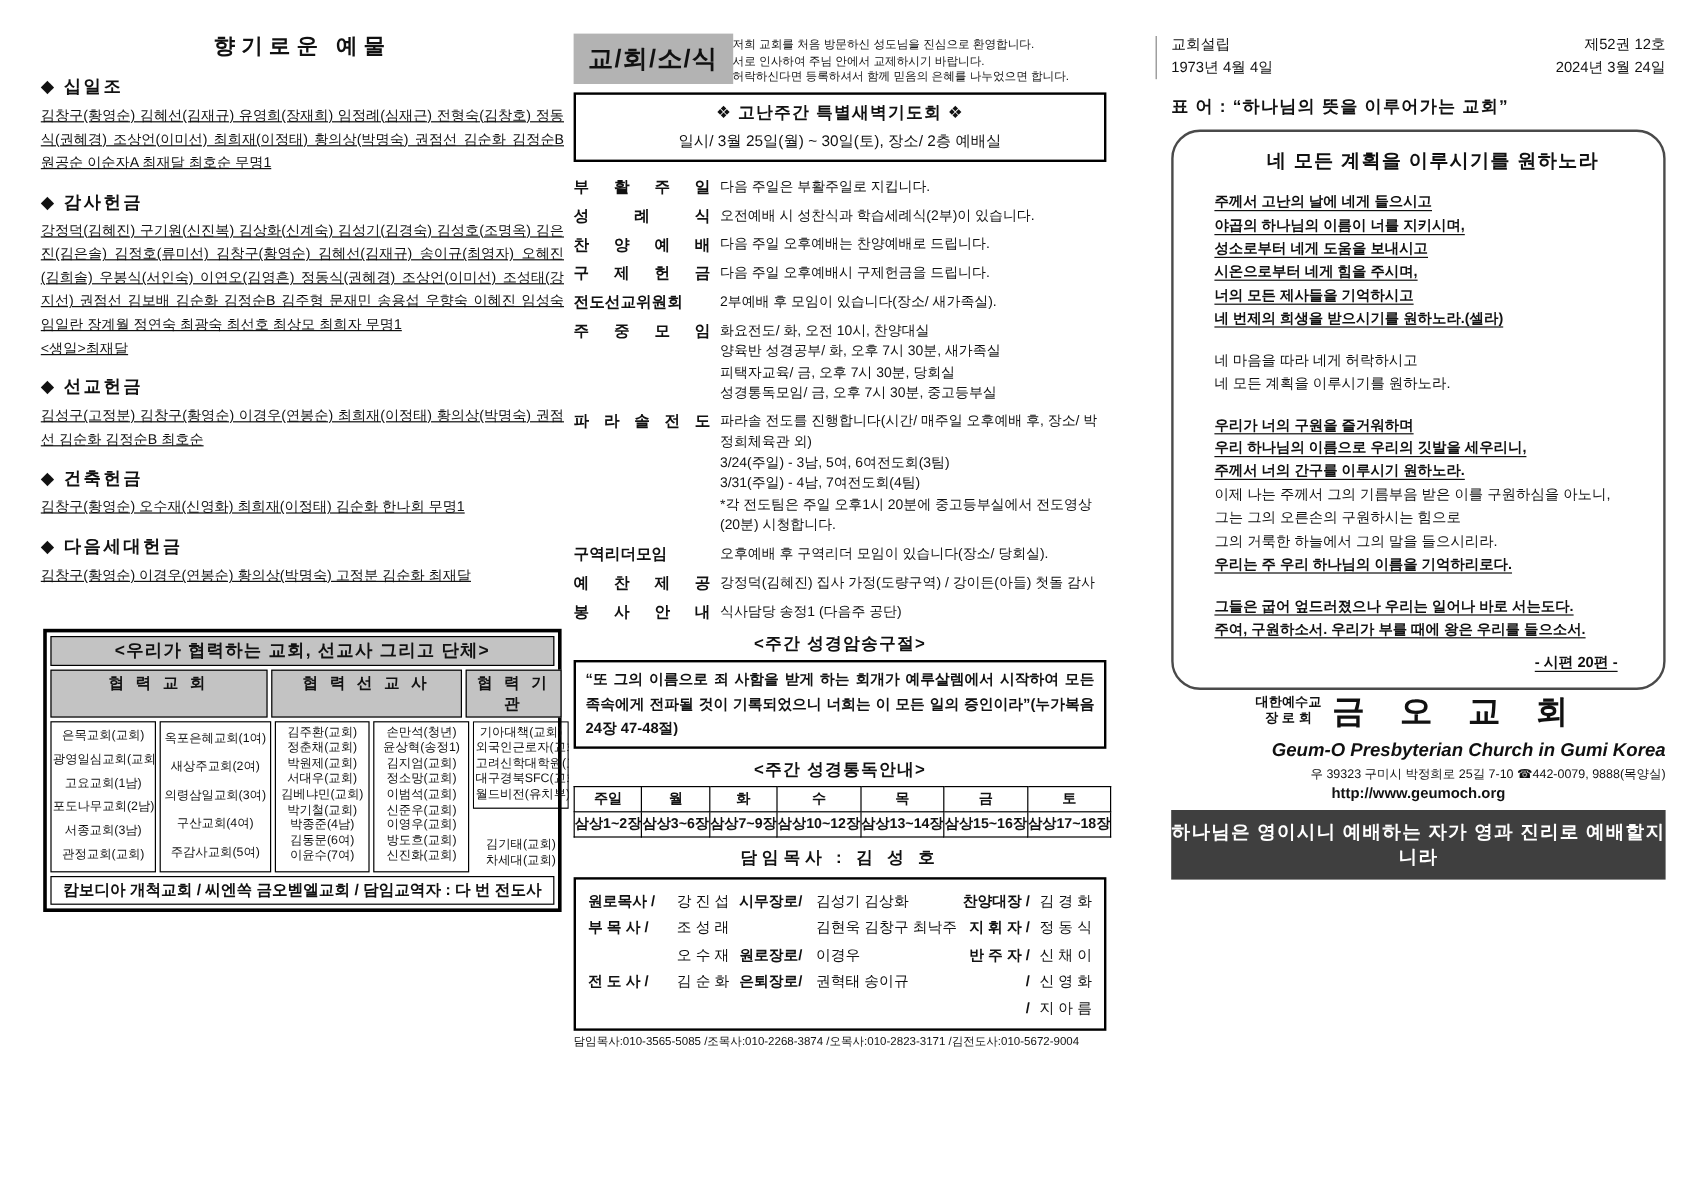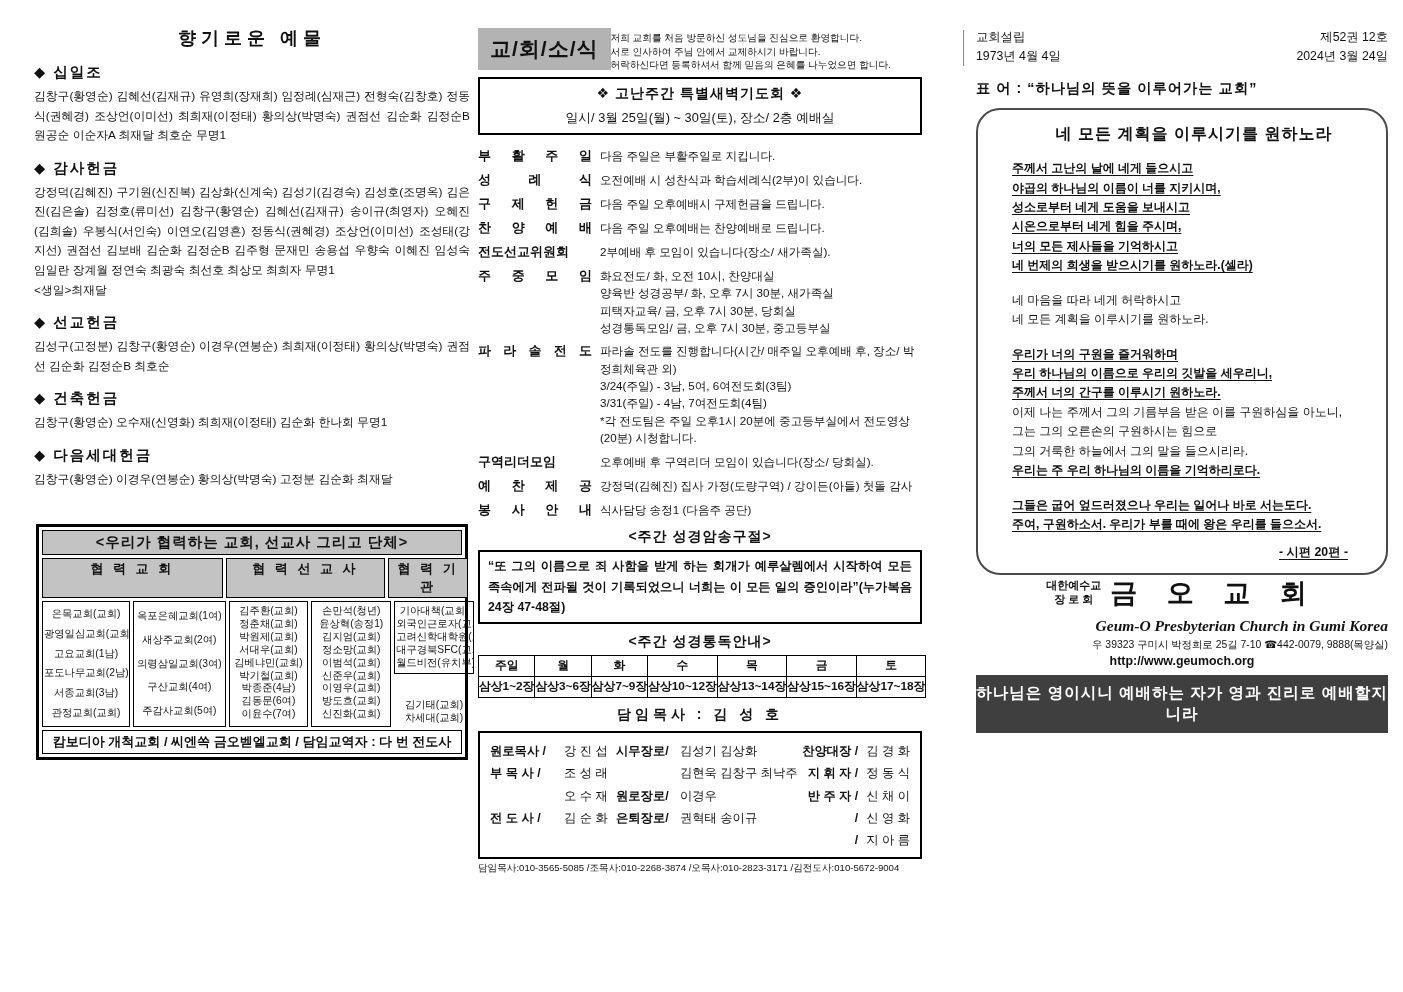--- a/index.html
+++ b/index.html
@@ -16,7 +16,7 @@
   .off-title{text-align:center;font-size:18px;font-weight:bold;letter-spacing:5px;margin-bottom:10px;}
   .sec{margin-bottom:4px;}
   .sec-h{font-size:14.5px;font-weight:bold;margin:13px 0 5px;letter-spacing:2px;}
-  .sec-p{font-size:11.8px;line-height:1.66;margin:0;text-align:justify;}
+  .sec-p{font-size:11.8px;line-height:1.66;margin:0;text-align:justify;text-decoration:underline;}
 
   
   .coop{position:absolute;left:36px;top:524px;width:432px;border:3px solid #000;padding:3px;background:#fff;}

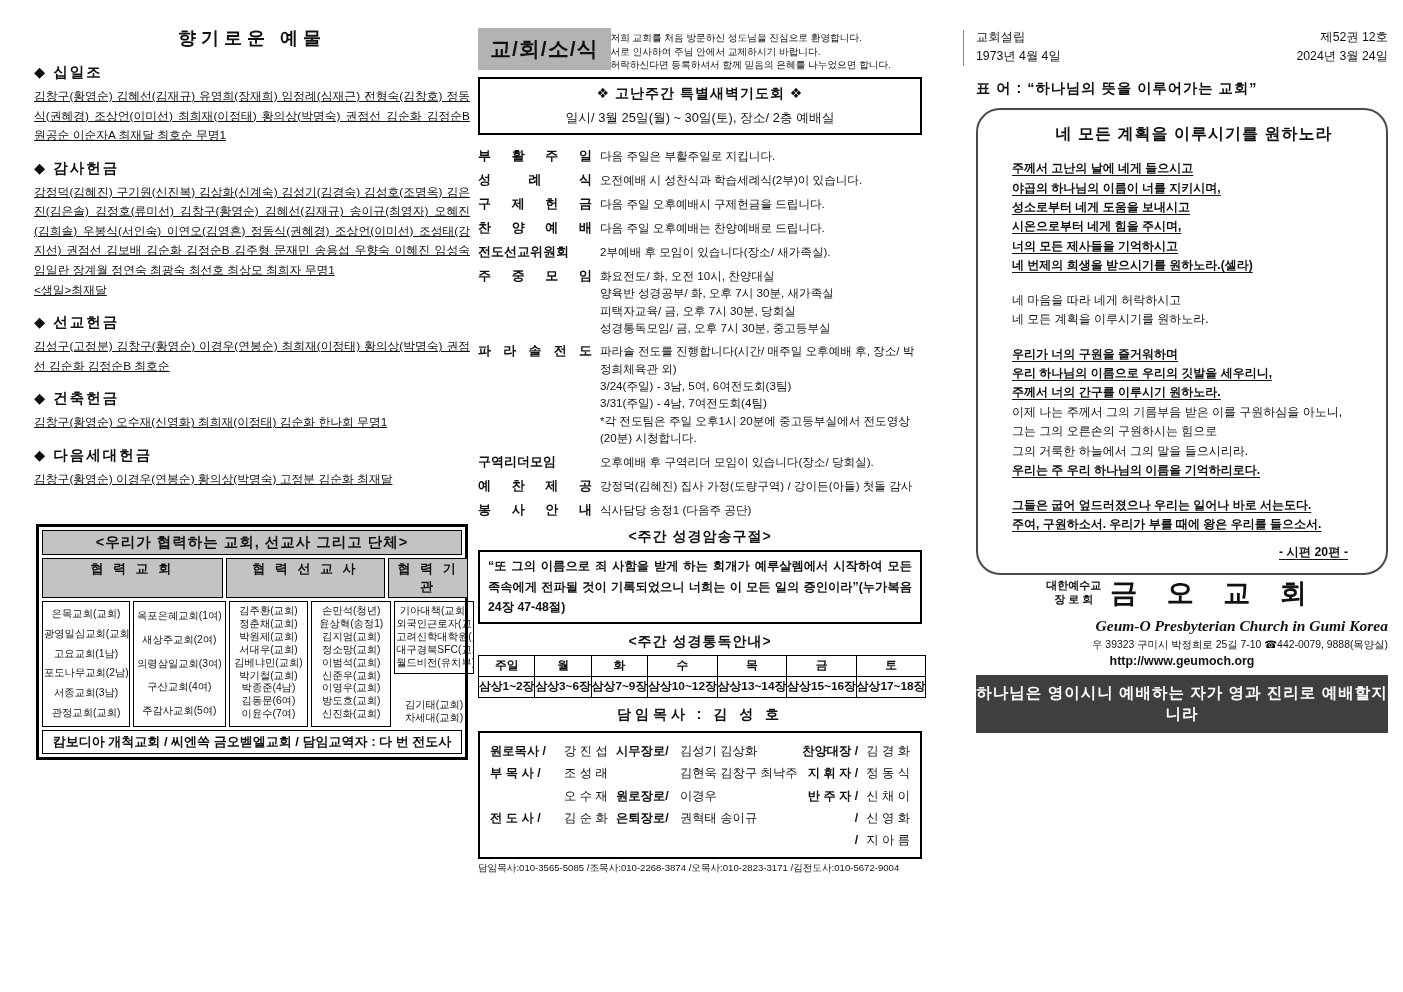--- a/index.html
+++ b/index.html
@@ -212,15 +212,15 @@
           </div>
       </div>
       <div class="ann">
+        <div class="ann-label">찬 양 예 배</div>
+        <div class="ann-body">
+            <div>다음 주일 오후예배는 찬양예배로 드립니다.</div>
+          </div>
+      </div>
+      <div class="ann">
         <div class="ann-label">구 제 헌 금</div>
         <div class="ann-body">
             <div>다음 주일 오후예배시 구제헌금을 드립니다.</div>
-          </div>
-      </div>
-      <div class="ann">
-        <div class="ann-label">찬 양 예 배</div>
-        <div class="ann-body">
-            <div>다음 주일 오후예배는 찬양예배로 드립니다.</div>
           </div>
       </div>
       <div class="ann">

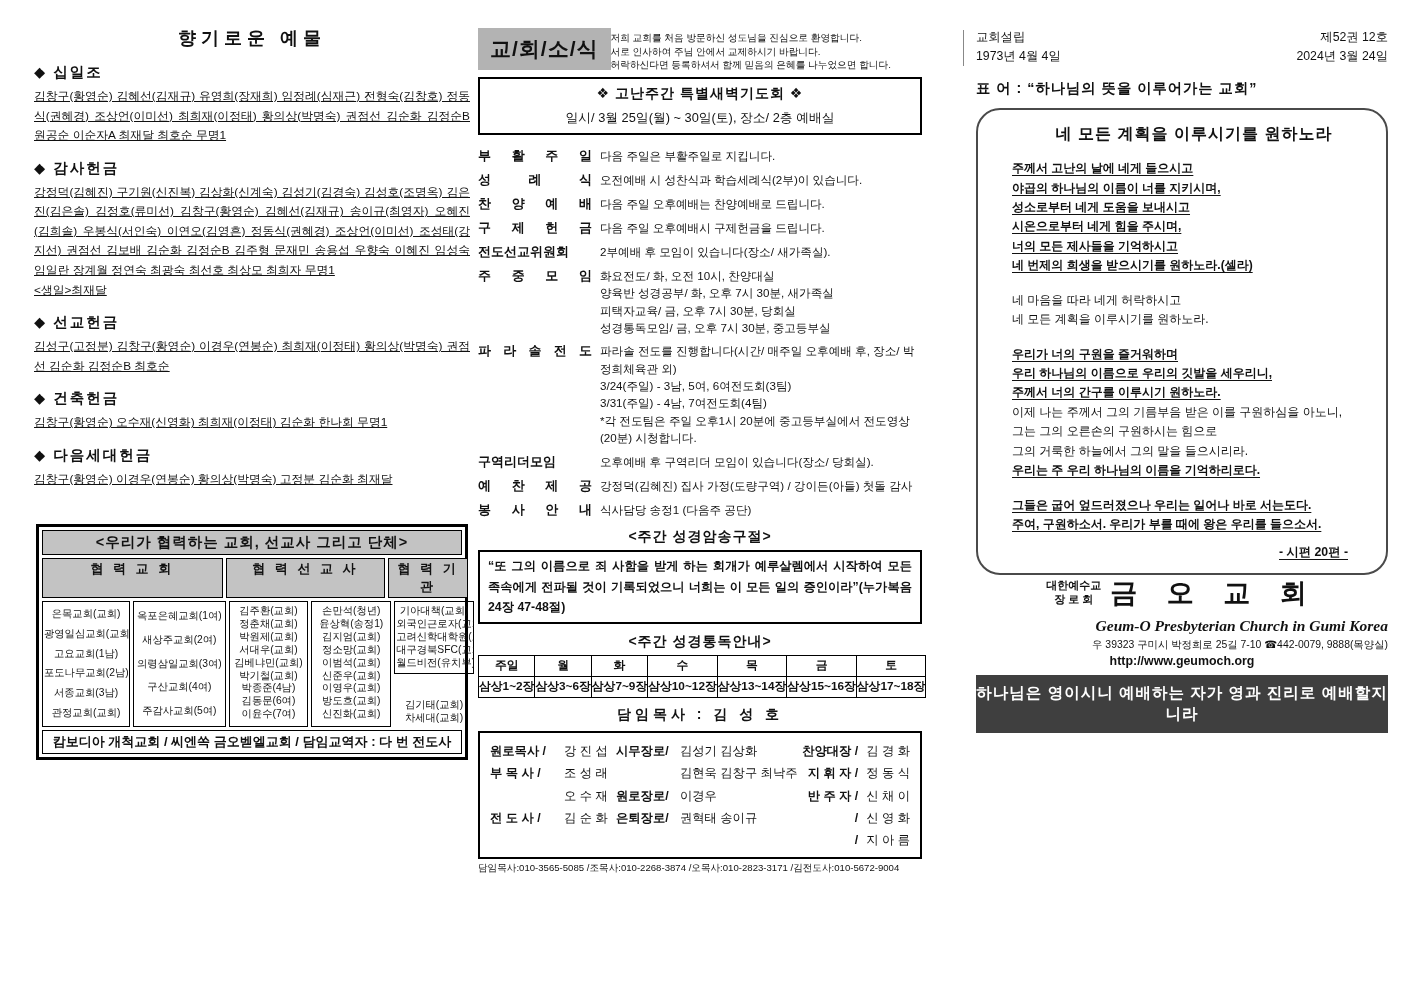--- a/index.html
+++ b/index.html
@@ -83,7 +83,7 @@
   .cname-row{display:flex;justify-content:center;align-items:center;gap:9px;}
   .denom{font-size:11px;font-weight:bold;line-height:1.25;text-align:center;white-space:nowrap;}
   .cname{font-size:27px;font-weight:bold;letter-spacing:11px;white-space:nowrap;}
-  .cname-en{font-family:Liberation Serif, serif;font-style:italic;font-weight:bold;
+  .cname-en{font-family:Liberation Sans, sans-serif;font-style:italic;font-weight:bold;
             font-size:15.5px;margin-top:6px;text-align:right;}
   .addr{font-size:10.4px;margin-top:3px;text-align:right;}
   .url{font-size:12.4px;font-weight:bold;text-align:center;margin-top:2px;}

